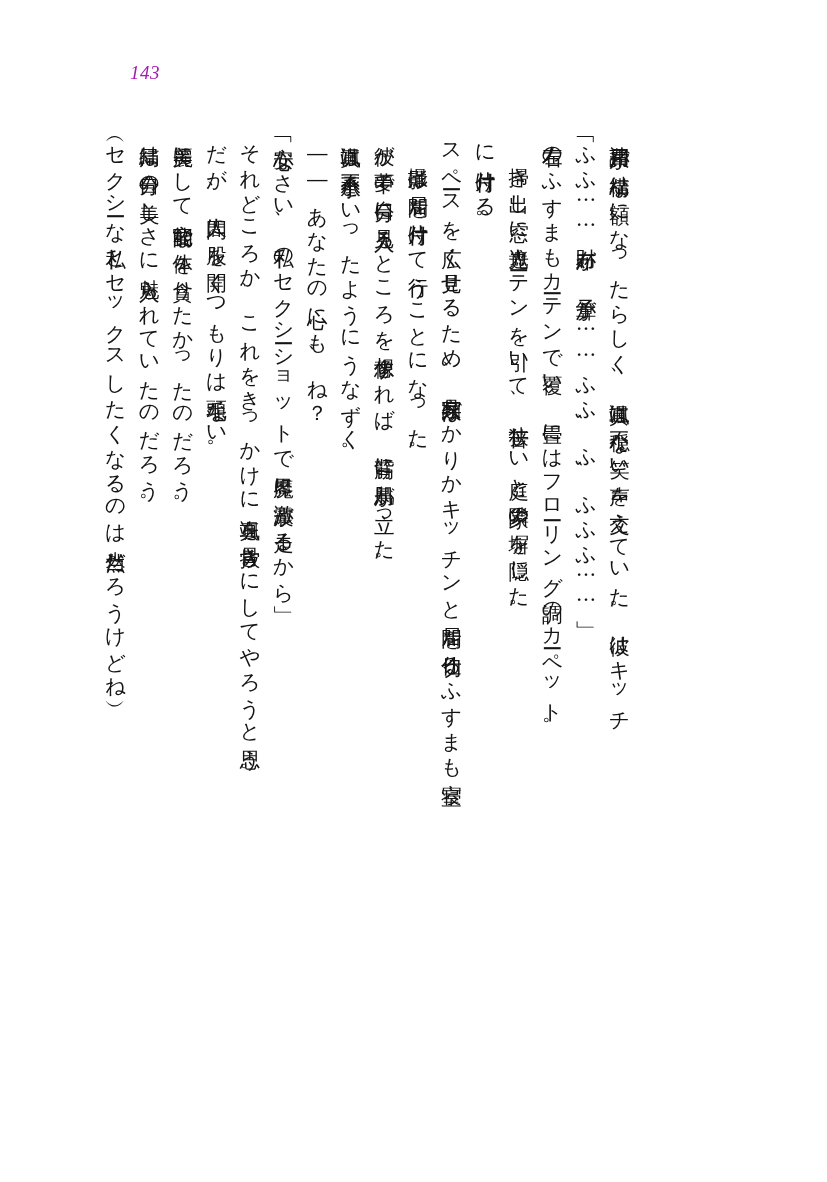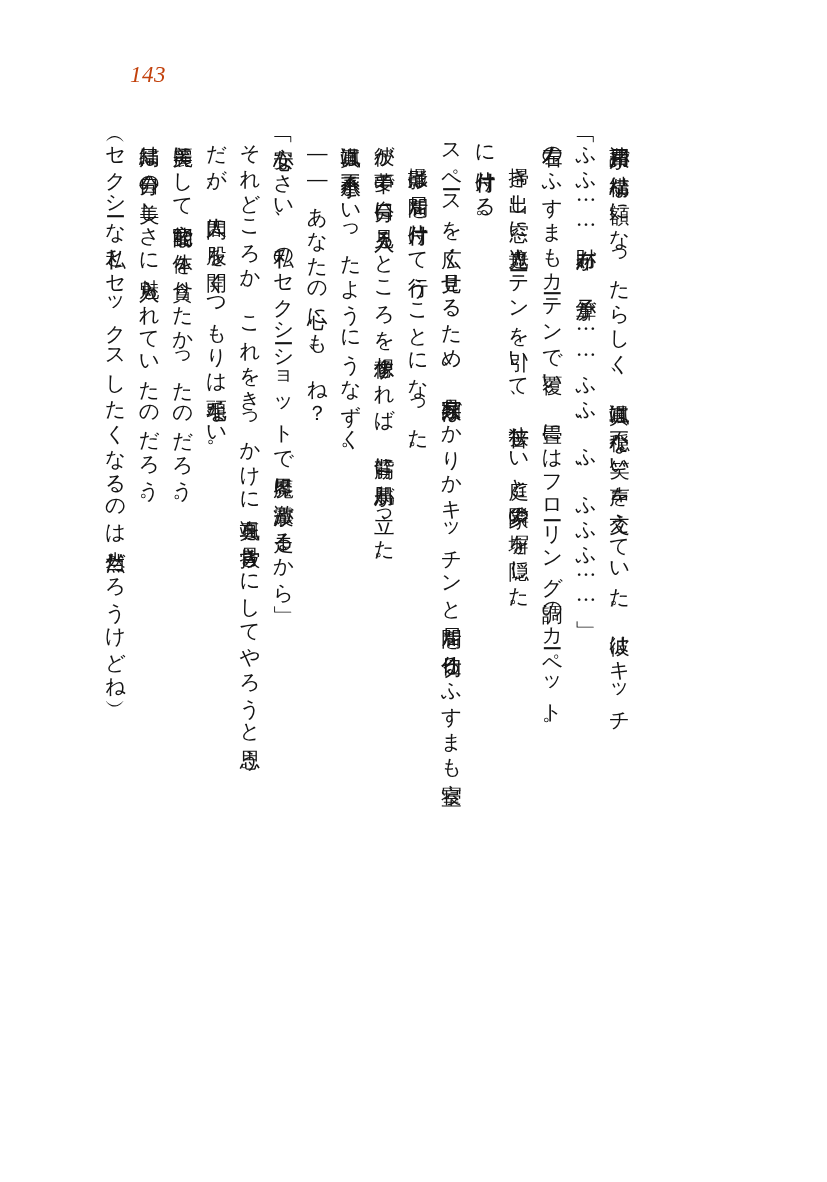--- a/index.html
+++ b/index.html
@@ -28,8 +28,8 @@
     left: 130px;
     font-family: "Liberation Serif", "DejaVu Serif", serif;
     font-style: italic;
-    font-size: 23px;
-    color: #c2410c;
+    font-size: 19px;
+    color: #a21caf;
     letter-spacing: 0.5px;
   }
 

